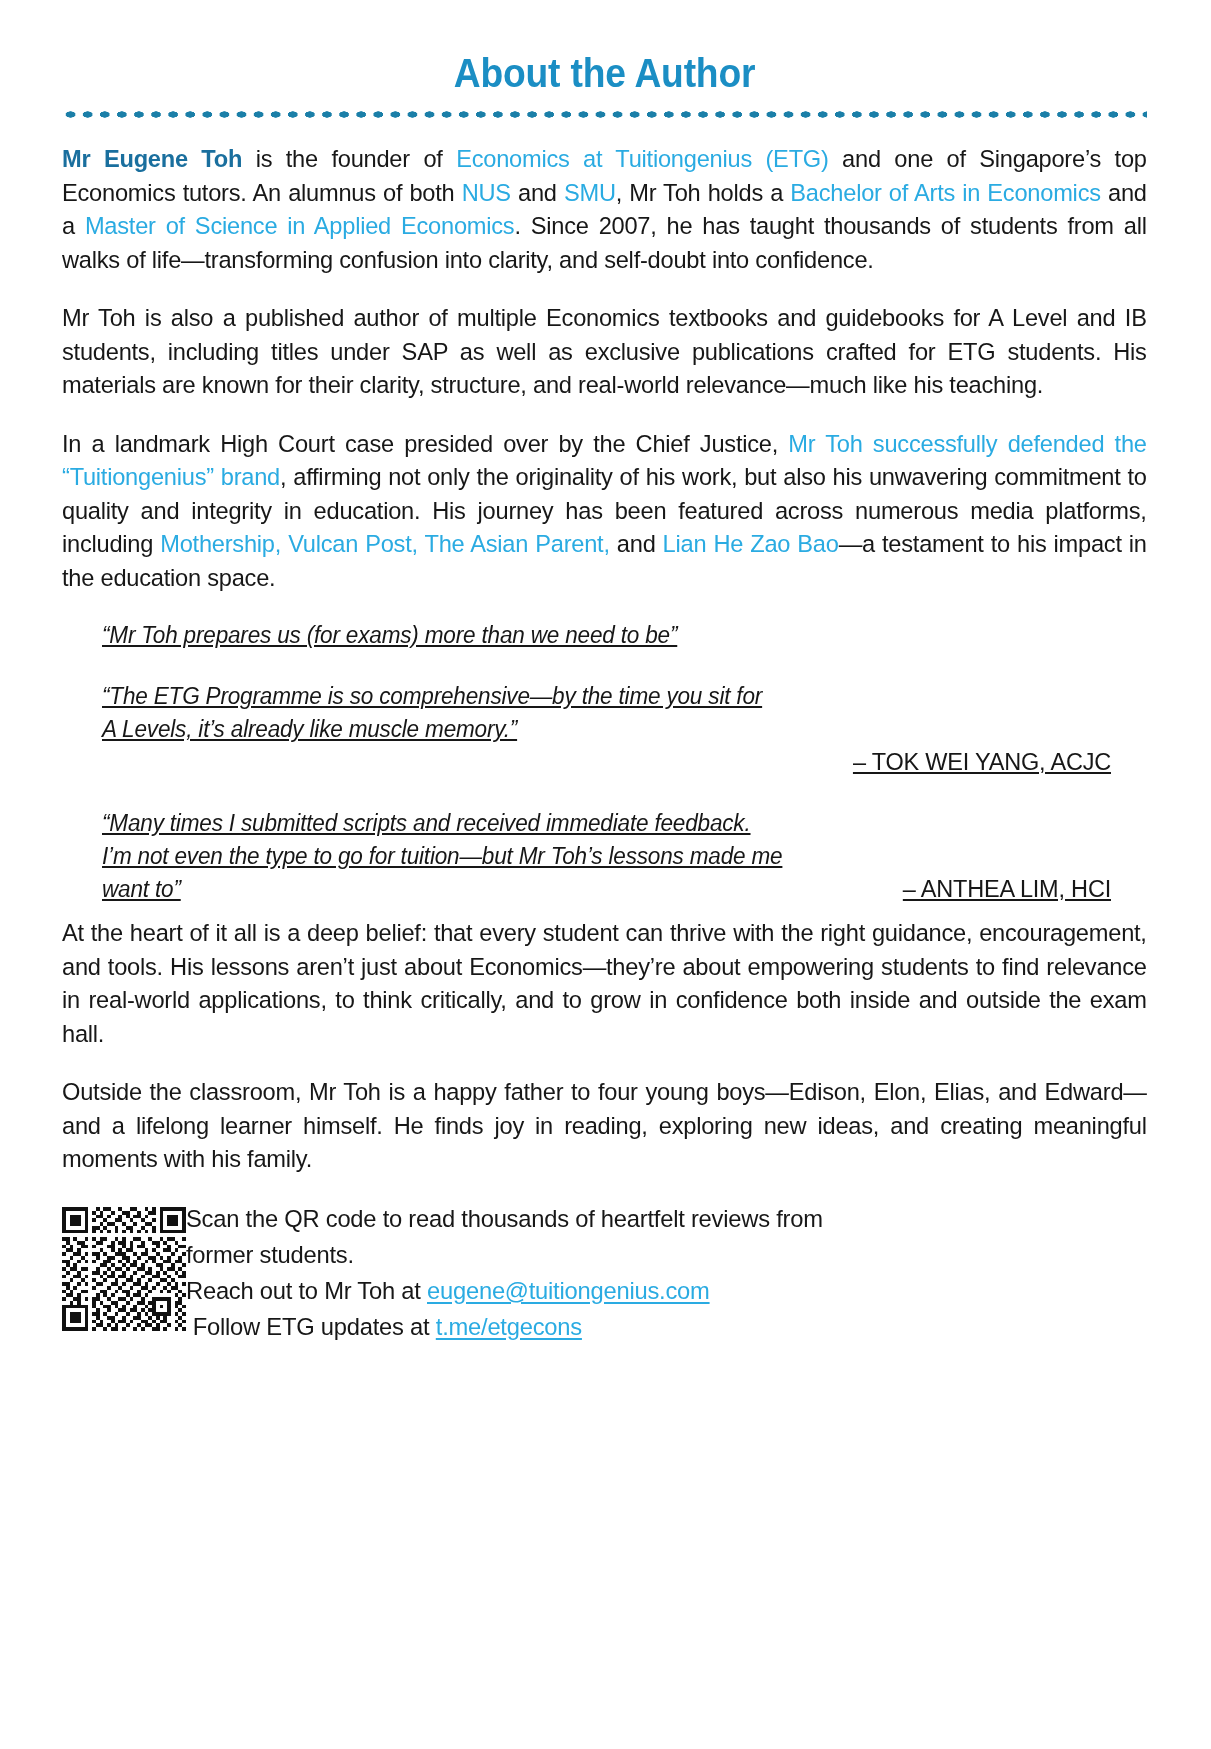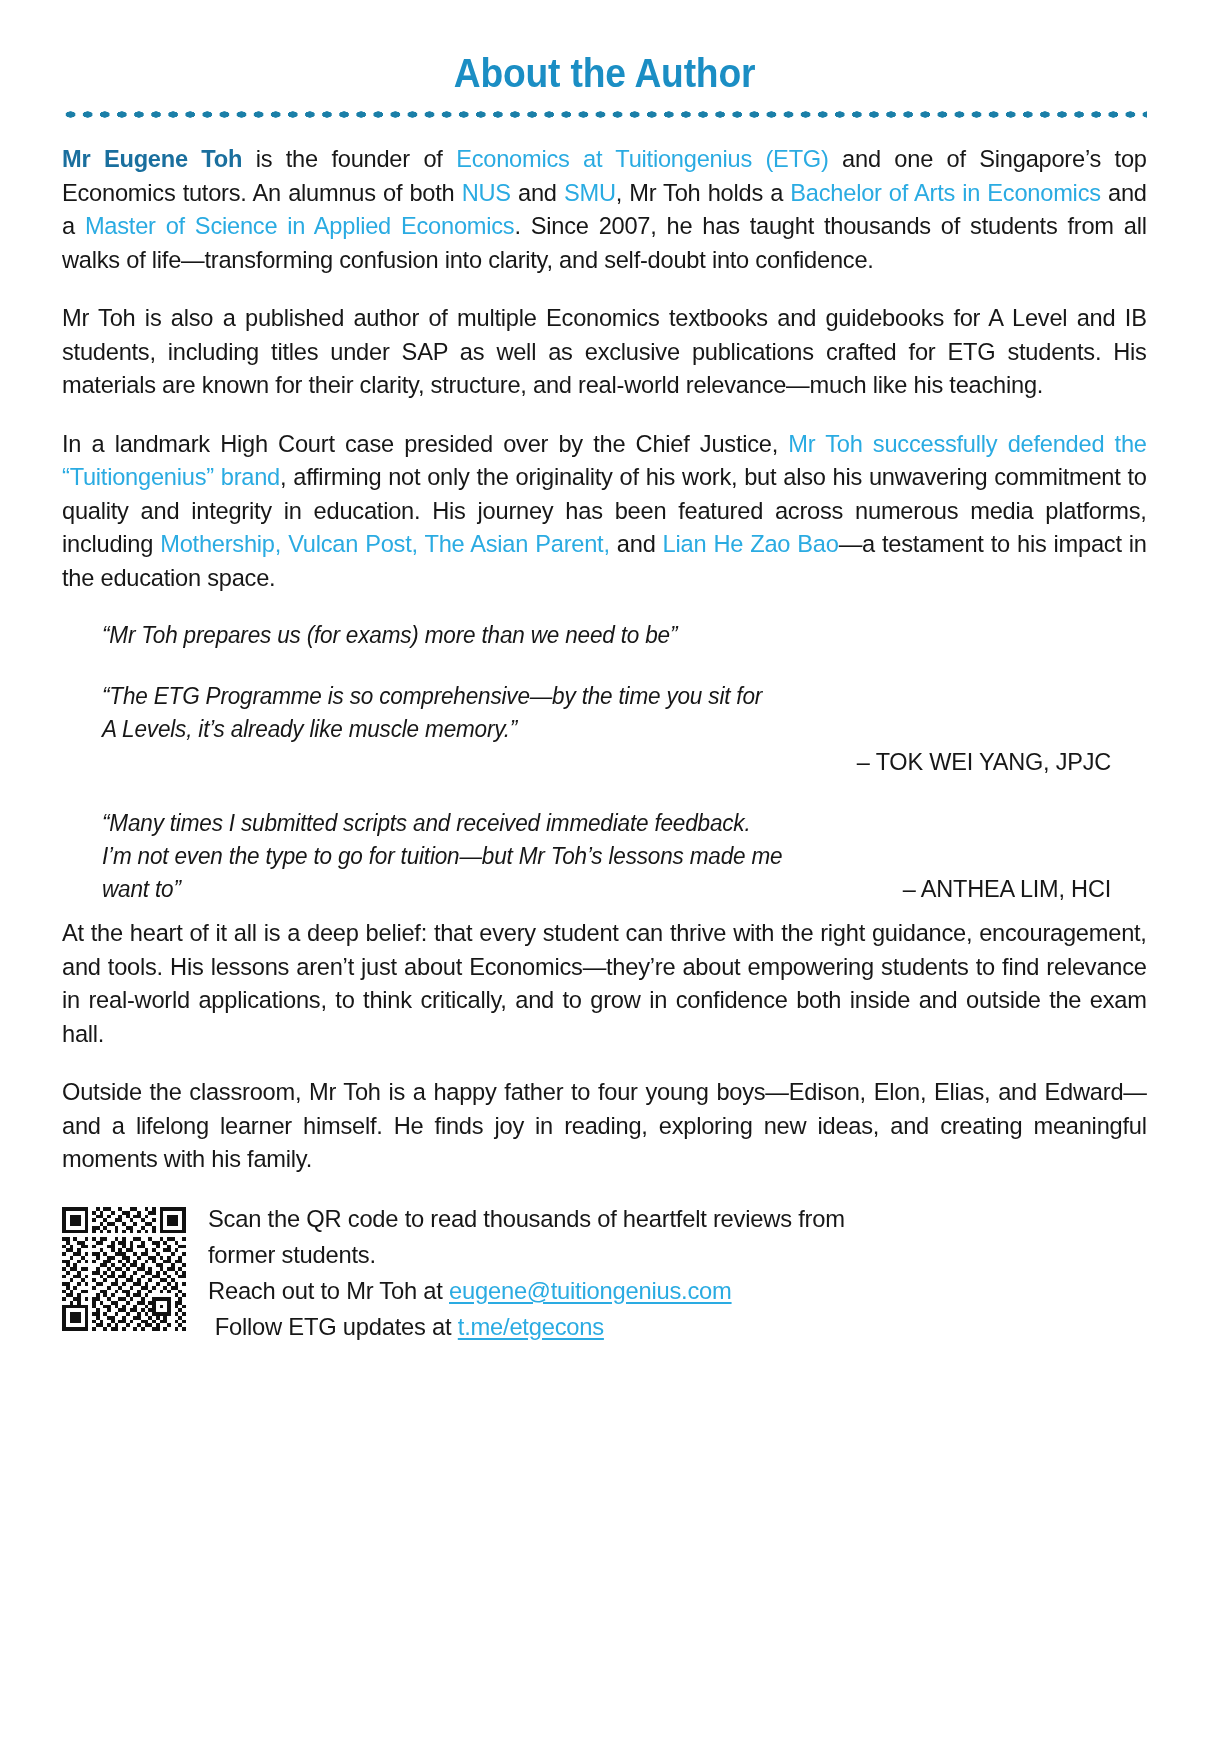--- a/index.html
+++ b/index.html
@@ -58,7 +58,7 @@
   .name-strong { color: #1a6f9e; font-weight: 700; }
 
   
-  .quotes { margin: 16px 0 10px 0; }
+  .quotes { margin: 16px 0 10px 0; text-decoration: underline; }
   .quote-block { margin: 0 0 28px 0; padding-left: 40px; }
   .quote-block:last-child { margin-bottom: 0; }
   .quote-text {

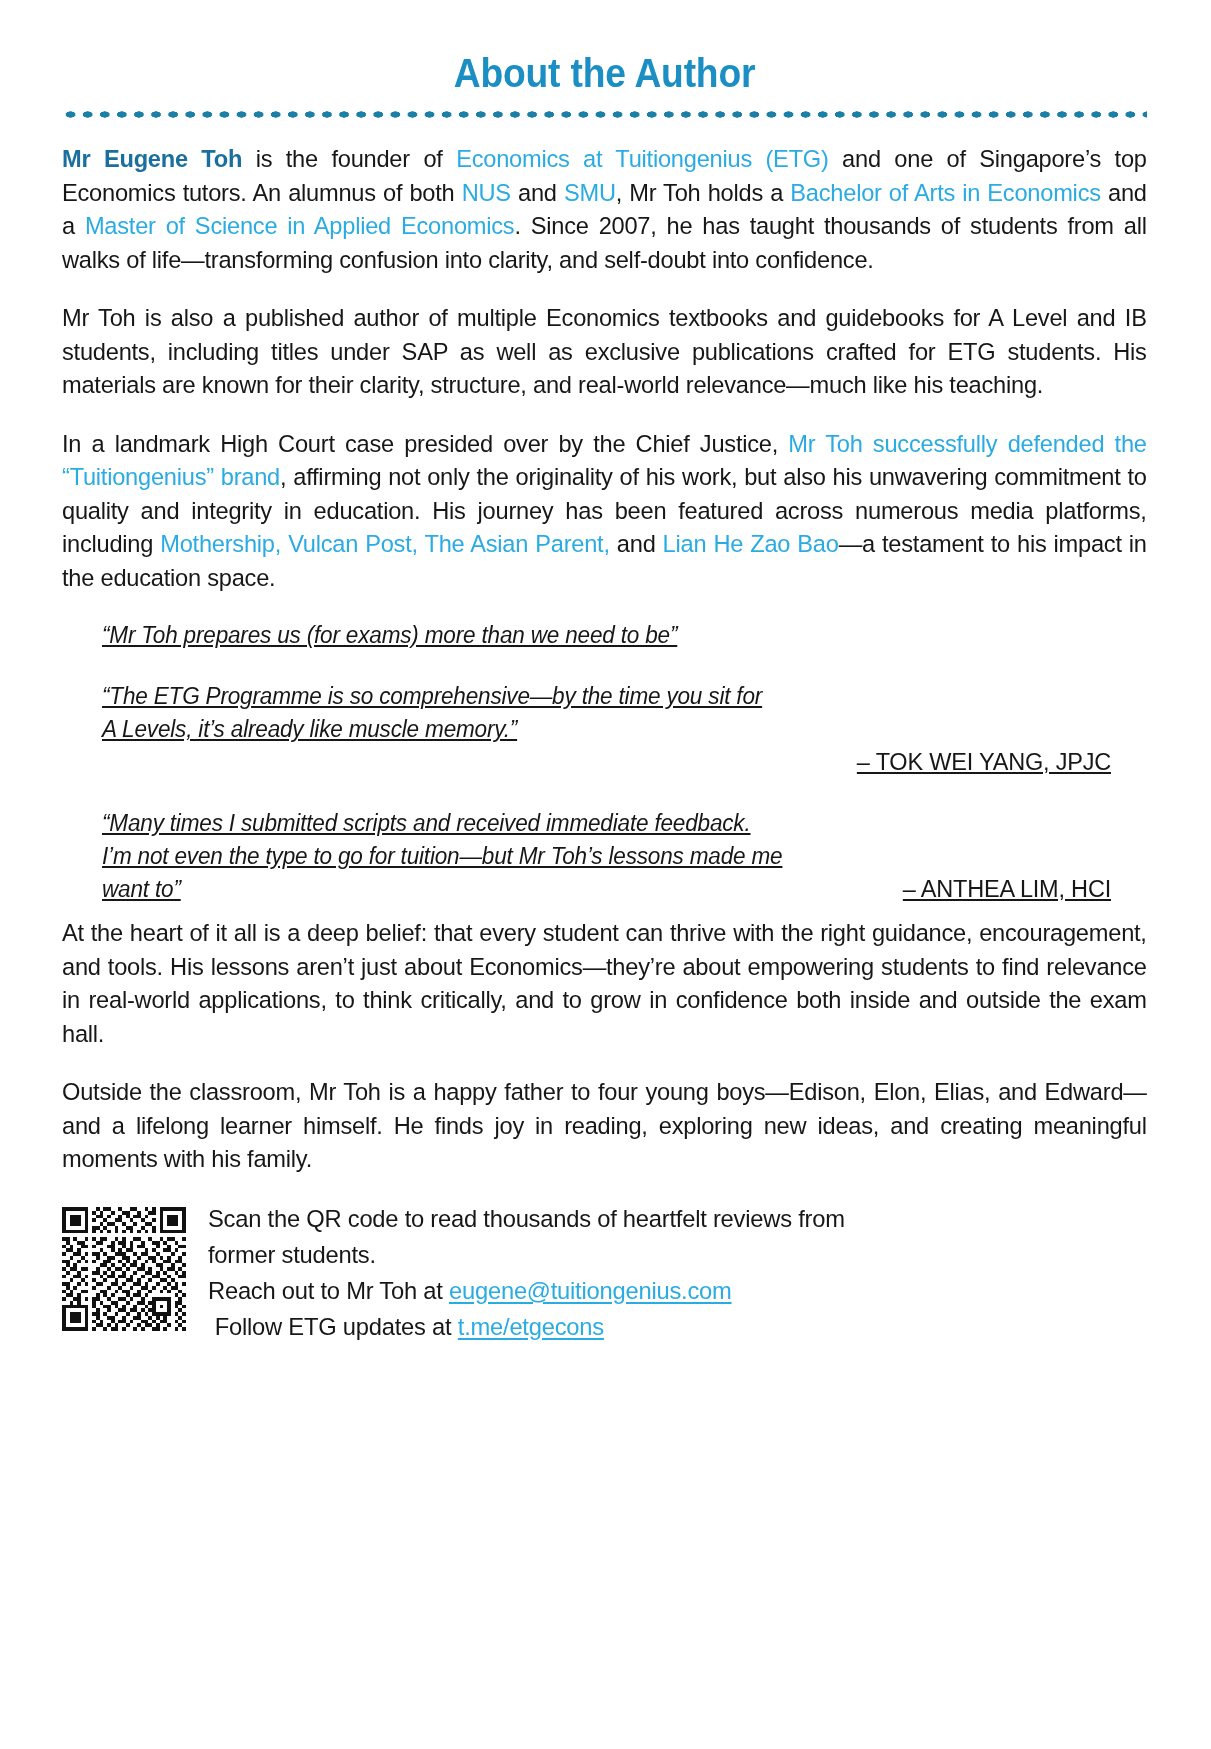--- a/index.html
+++ b/index.html
@@ -144,7 +144,7 @@
       <div class="quote-block">
         <p class="quote-text">“The ETG Programme is so comprehensive—by the time you sit for</p>
         <p class="quote-text">A Levels, it’s already like muscle memory.”</p>
-        <p class="quote-attr">– TOK WEI YANG, JPJC</p>
+        <p class="quote-attr">– TOK WEI YANG, ACJC</p>
       </div>
 
       <div class="quote-block">

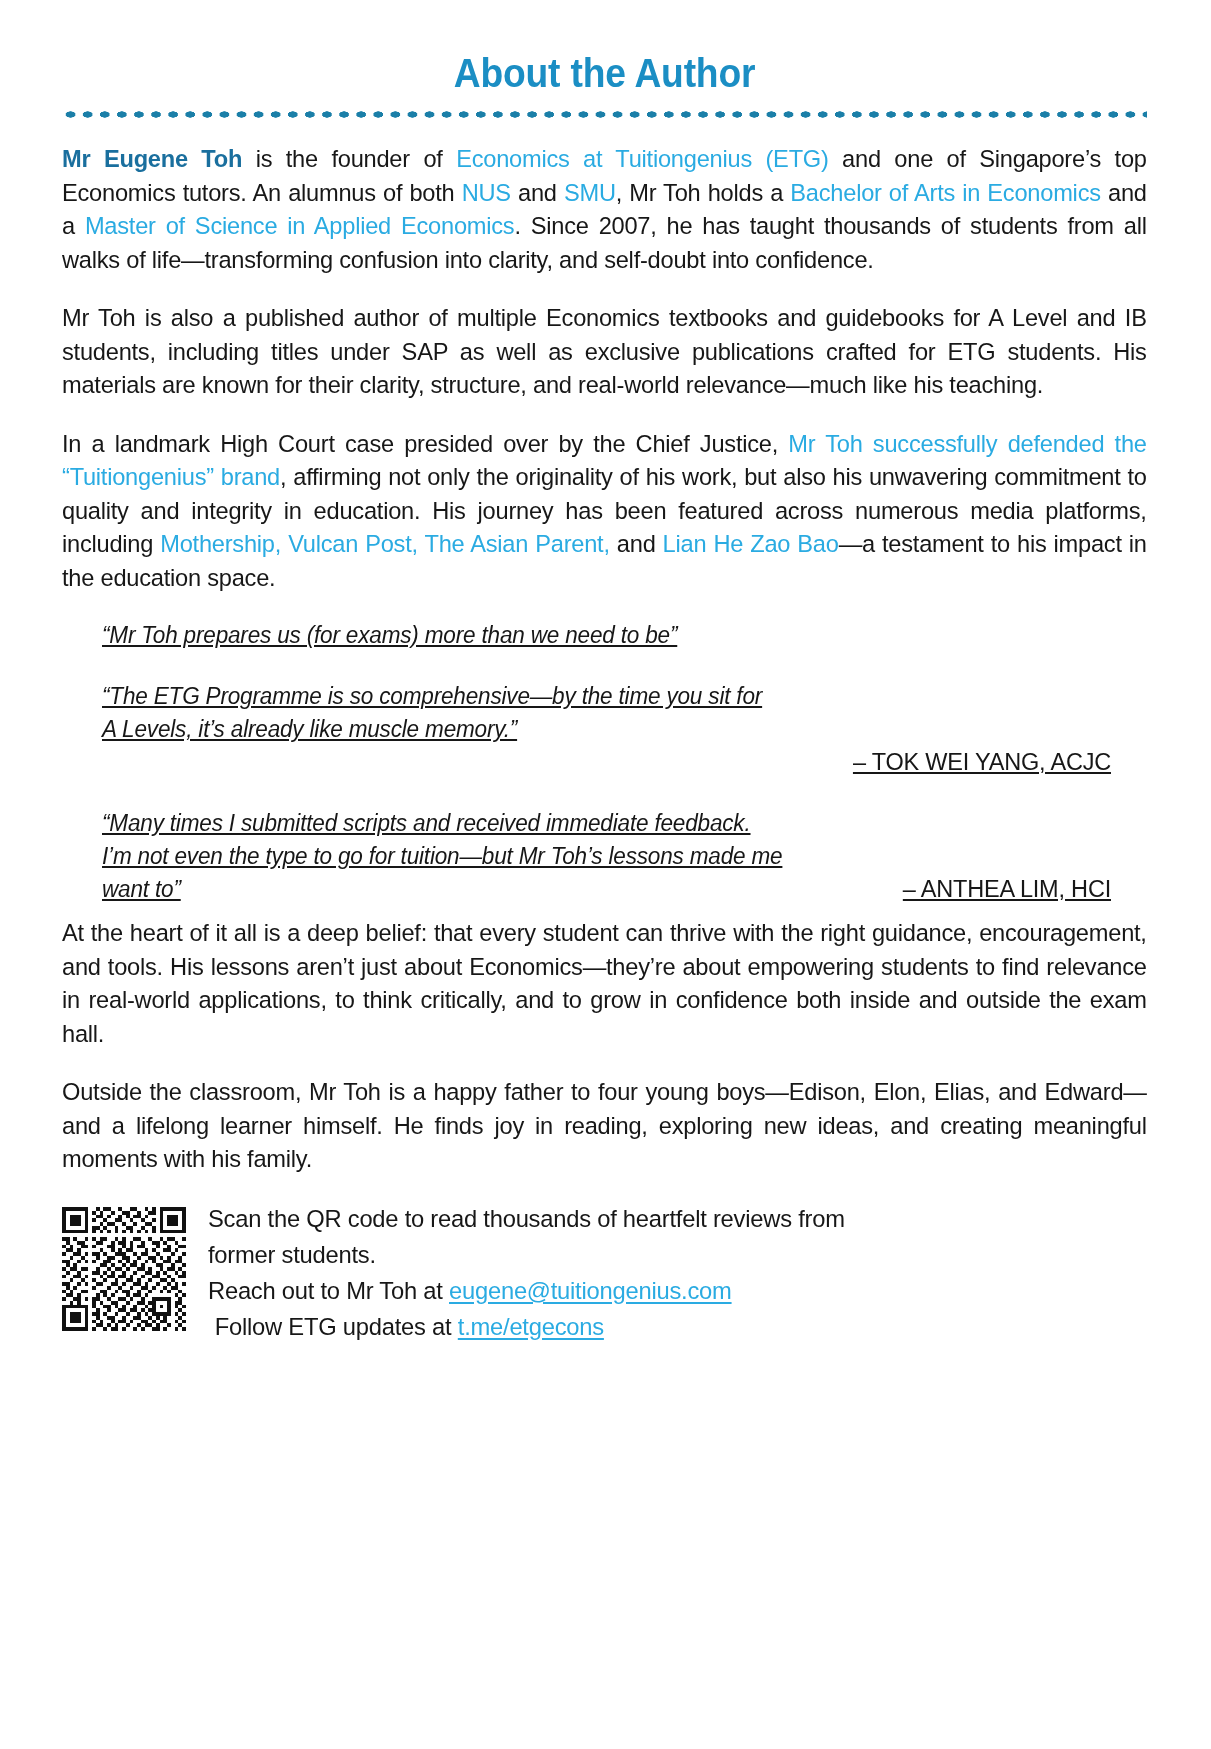--- a/index.html
+++ b/index.html
@@ -92,7 +92,6 @@
   .footer {
     display: flex;
     align-items: flex-start;
-    gap: 22px;
     margin-top: 20px;
   }
   .qr {

